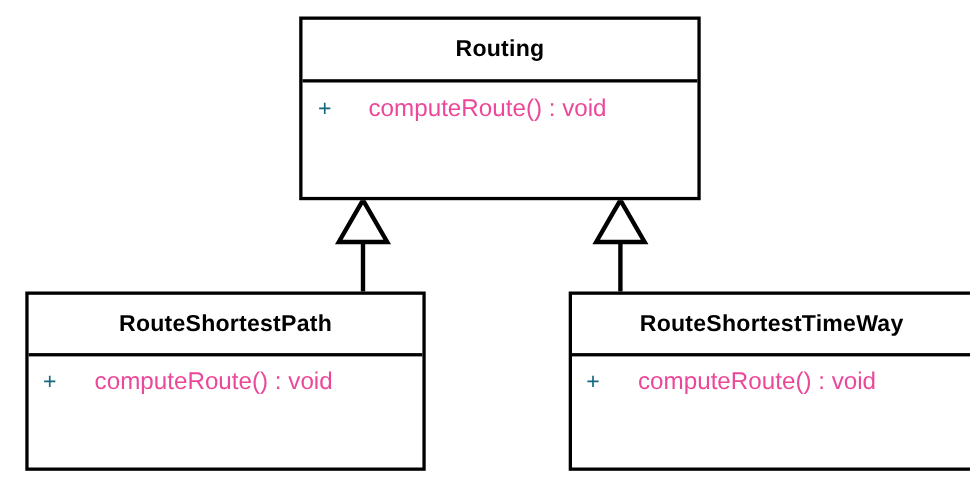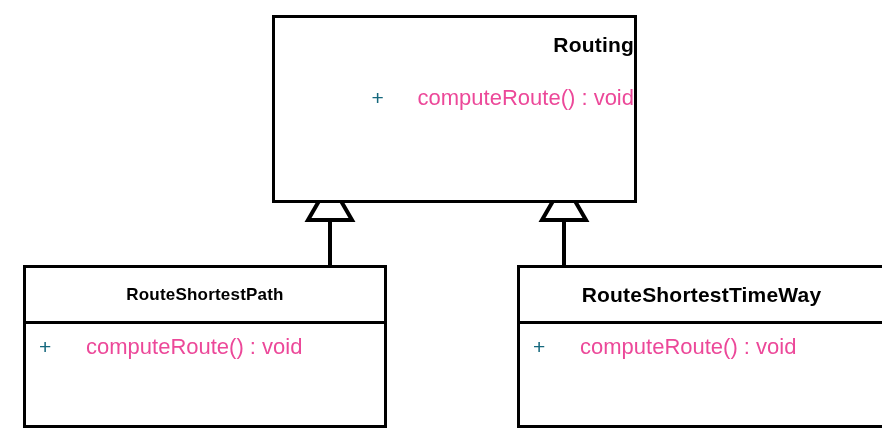--- a/index.html
+++ b/index.html
@@ -76,8 +76,7 @@
     left: 272px;
     top: 15px;
     width: 365px;
-    height: 188px;
-    align-items: flex-end;
+    height: 167px;
   }
   #class-routing .uml-class-name {
     height: 54px;

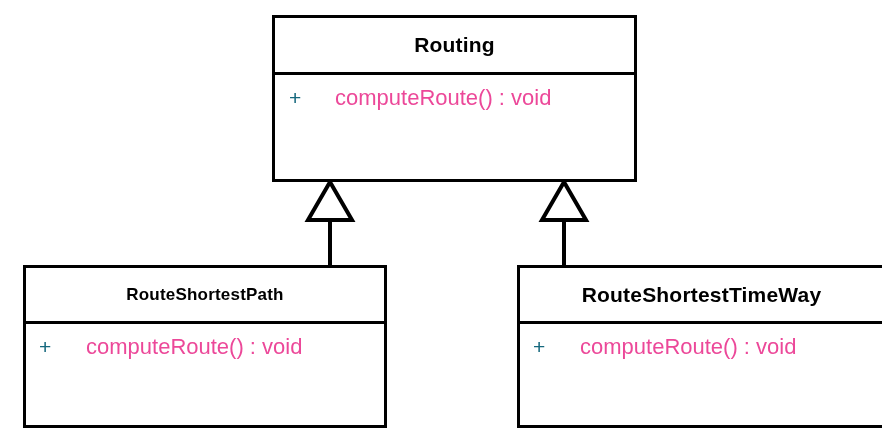--- a/index.html
+++ b/index.html
@@ -100,7 +100,7 @@
   }
   #class-route-shortest-path .uml-class-name {
     height: 53px;
-    font-size: 17px;
+    font-size: 21px;
   }
   #class-route-shortest-path .uml-member {
     font-size: 22px;

